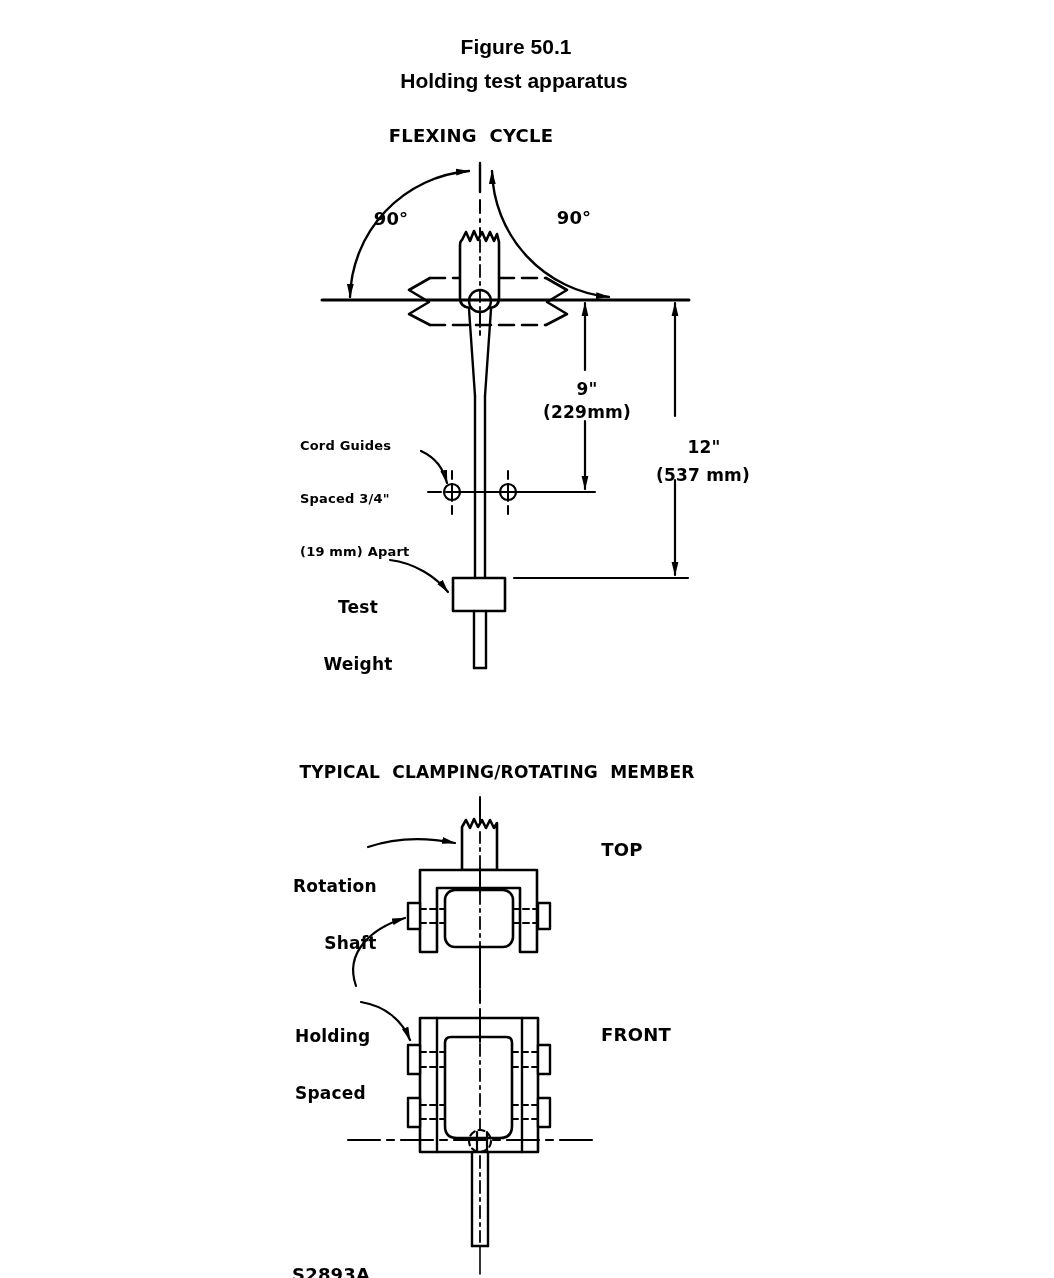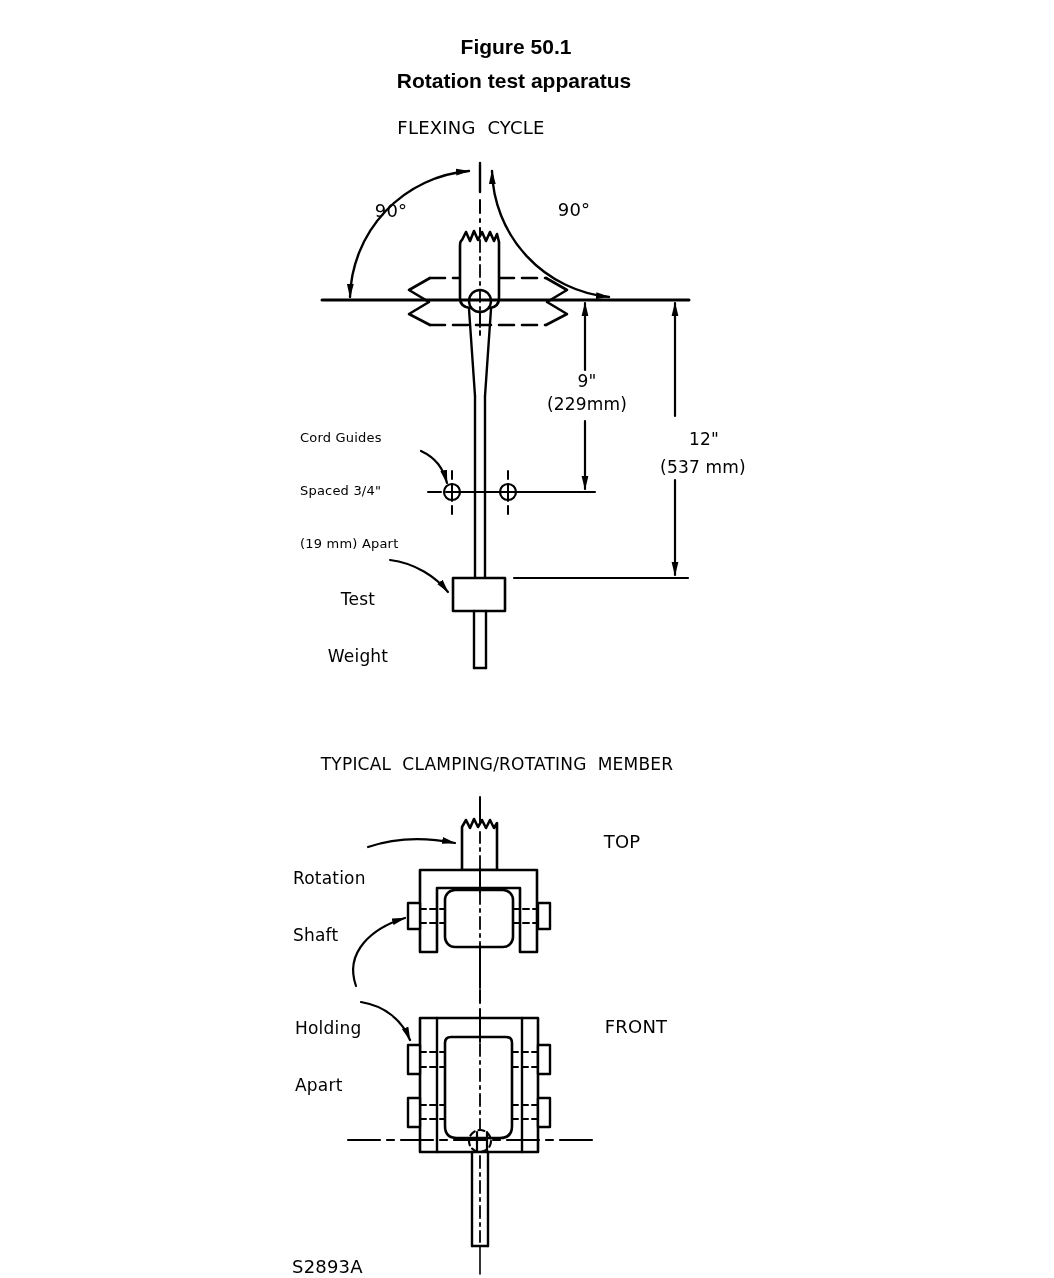--- a/index.html
+++ b/index.html
@@ -139,7 +139,7 @@
   </svg>
 
   <div class="lbl doc-title" style="left:516px;top:47px;">Figure 50.1</div>
-  <div class="lbl doc-title" style="left:514px;top:81px;">Rotation test apparatus</div>
+  <div class="lbl doc-title" style="left:514px;top:81px;">Holding test apparatus</div>
 
   <div class="lbl cad cad-c h18" style="left:471px;top:127px;">FLEXING  CYCLE</div>
 

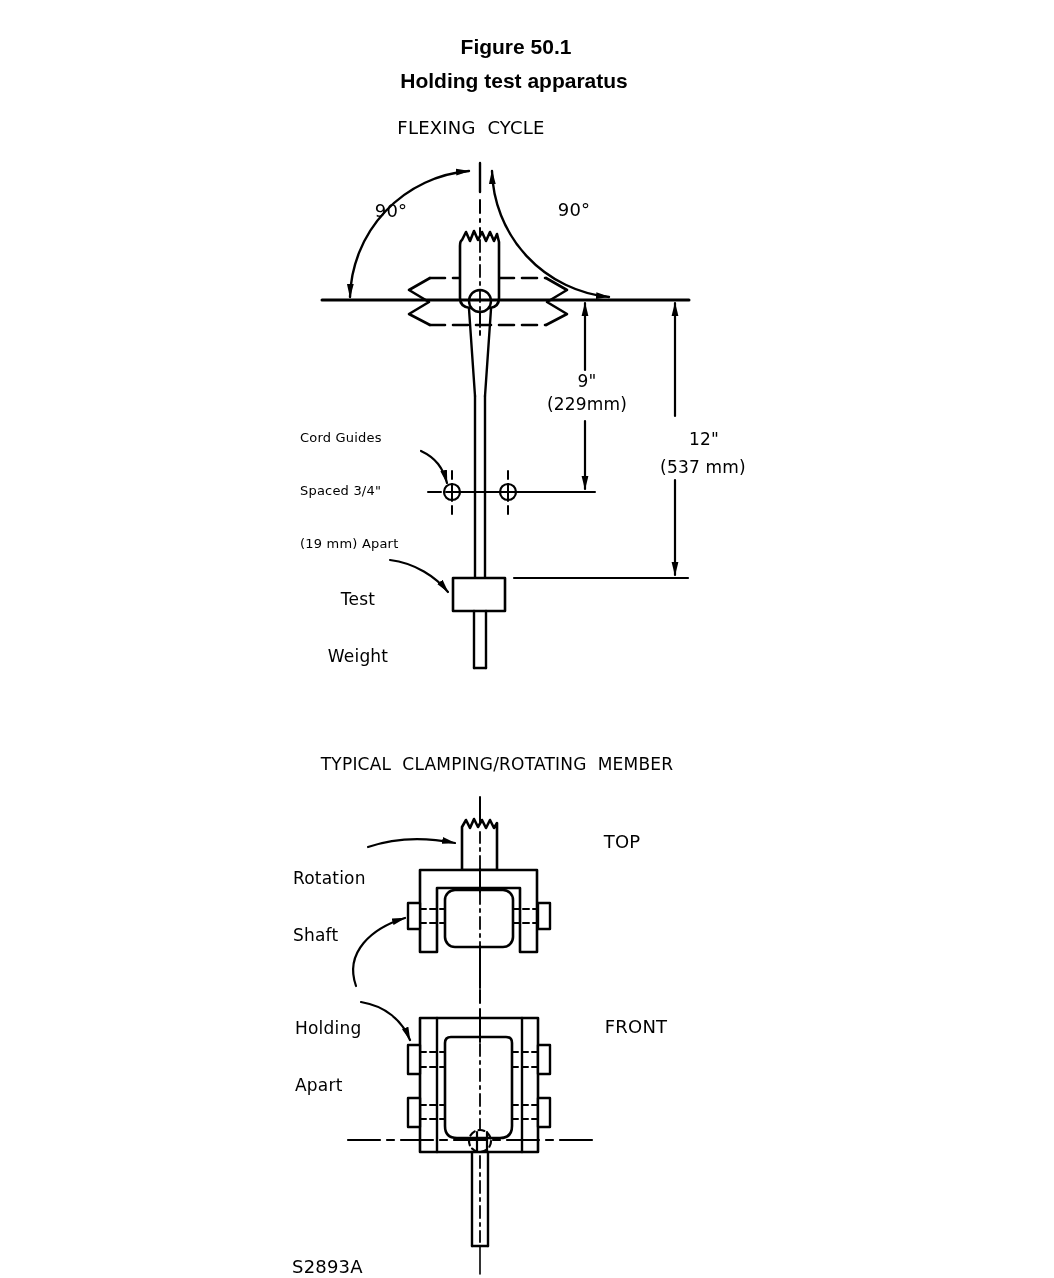--- a/index.html
+++ b/index.html
@@ -9,7 +9,7 @@
   .lbl{position:absolute;white-space:pre;color:#000;}
   .doc-title{font-family:"Liberation Sans",sans-serif;font-weight:bold;font-size:21px;
              transform:translate(-50%,-50%);}
-  .cad{font-family:"DejaVu Sans",sans-serif;font-weight:normal;letter-spacing:.2px;}
+  .cad{font-family:"DejaVu Sans",sans-serif;font-weight:bold;letter-spacing:.2px;margin-top:8px;}
   .cad-c{transform:translate(-50%,-50%);} 
   .h18{font-size:18px;} .h17{font-size:17px;}
   .note{line-height:17.6px;font-size:13px;}

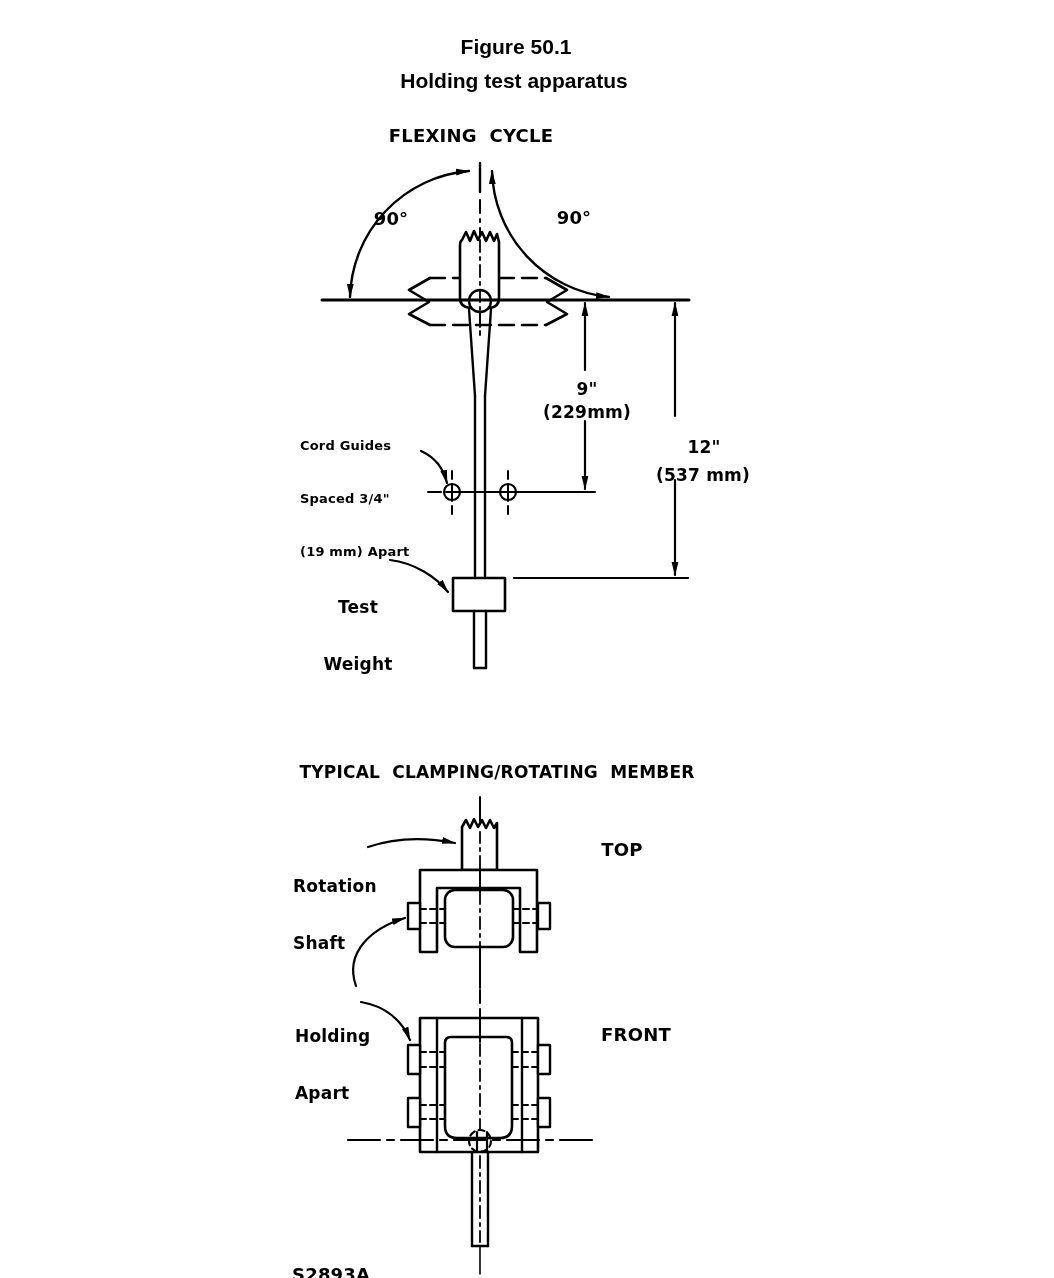--- a/index.html
+++ b/index.html
@@ -165,7 +165,7 @@
     <div>Weight</div>
   </div>
 
-  <div class="lbl cad note2" style="left:293px;top:831px;">
+  <div class="lbl cad note2" style="left:293px;top:831px;text-align:right;">
     <div>Rotation</div>
     <div>Shaft</div>
   </div>

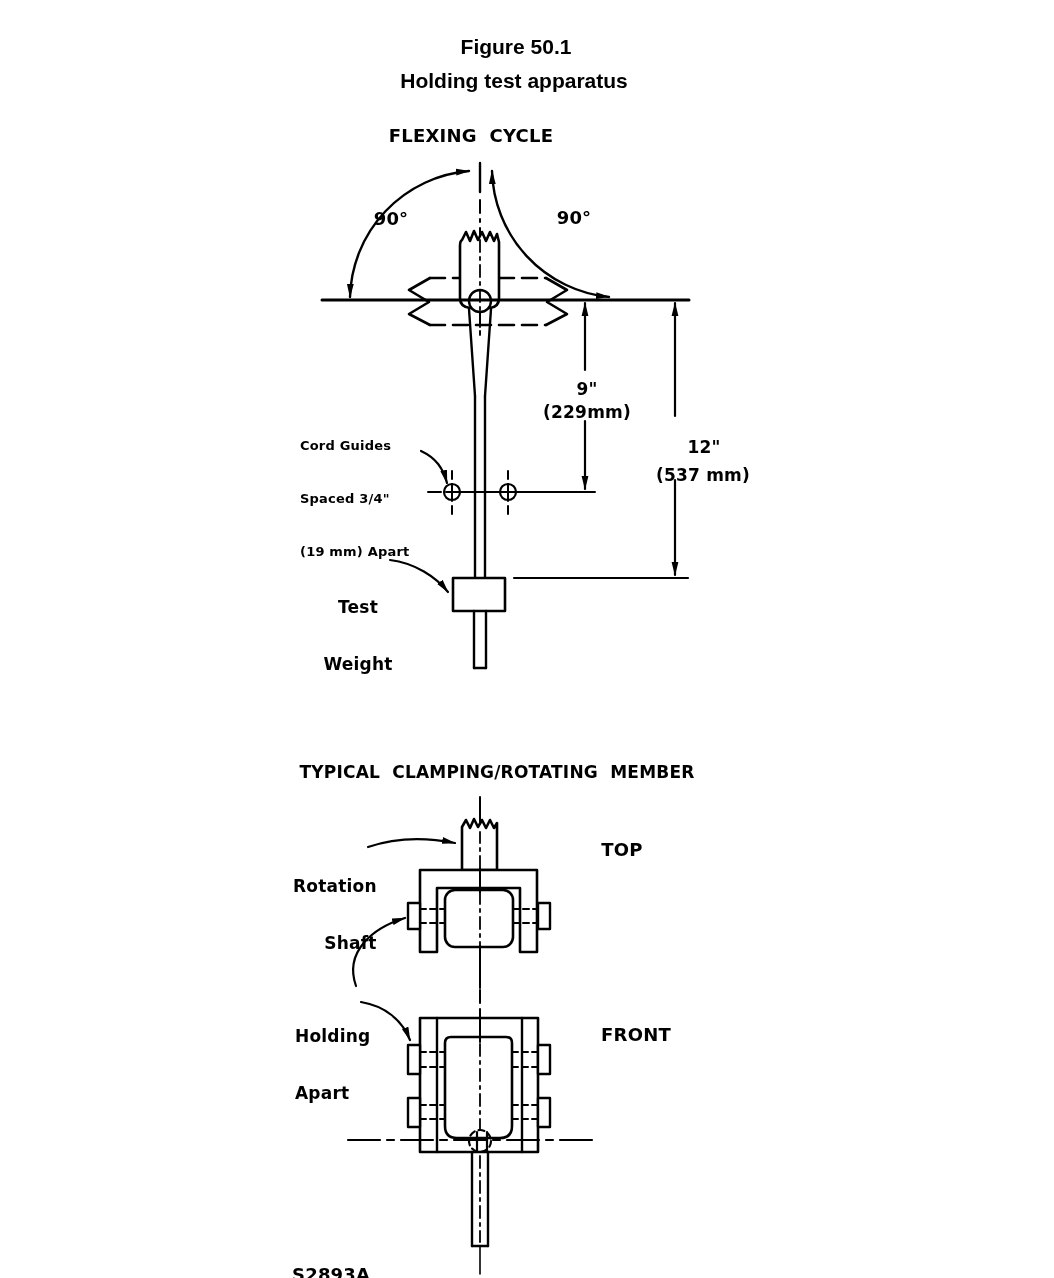--- a/index.html
+++ b/index.html
@@ -174,7 +174,7 @@
 
   <div class="lbl cad note2" style="left:295px;top:981px;">
     <div>Holding</div>
-    <div>Apart</div>
+    <div>Spaced</div>
   </div>
 
   <div class="lbl cad cad-c h18" style="left:636px;top:1026px;">FRONT</div>

